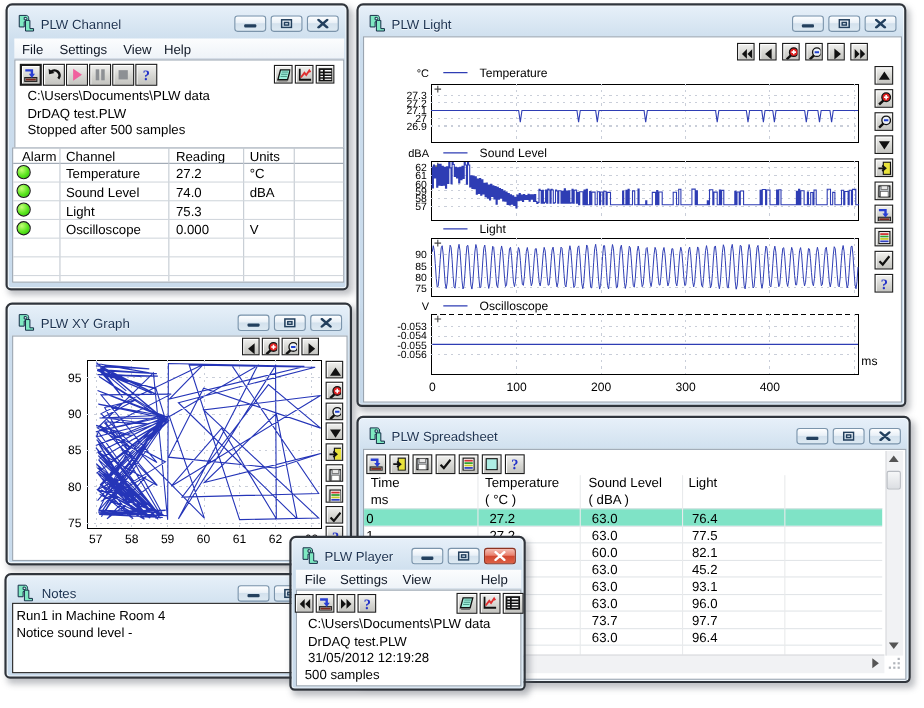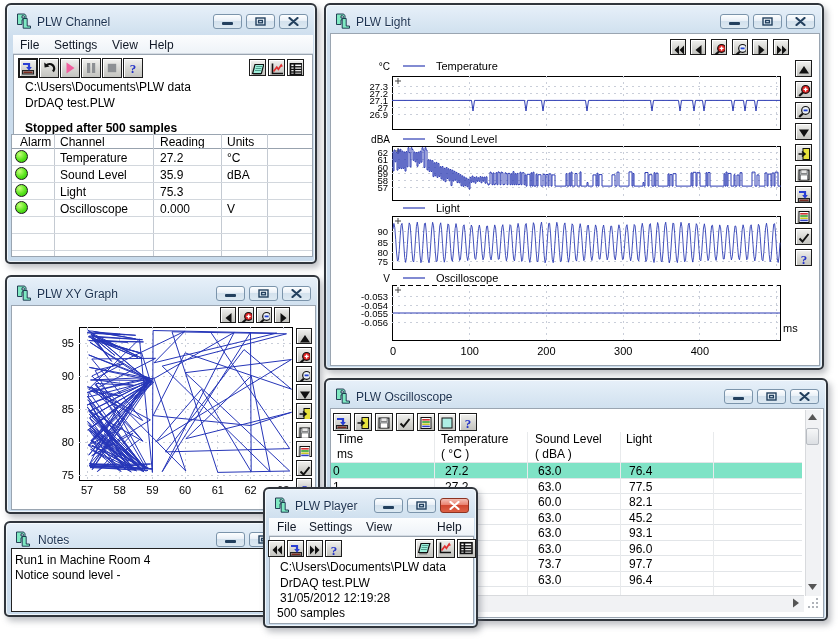--- a/index.html
+++ b/index.html
@@ -98,7 +98,7 @@
       </div>
 <div class="t12" style="left:18px;top:75px;">C:\Users\Documents\PLW data</div>
 <div class="t12" style="left:18px;top:90.5px;">DrDAQ test.PLW</div>
-<div class="t12" style="left:18px;top:116px;font-weight:bold;">Stopped after 500 samples</div>
+<div class="t12" style="left:18px;top:106px;">Stopped after 500 samples</div>
 <div class="cont" style="left:4px;top:129px;width:302px;height:123px;border-color:#9aa5b1;"></div>
 <div class="t12" style="left:13px;top:130px;">Alarm</div>
 <div class="t12" style="left:53px;top:130px;">Channel</div>

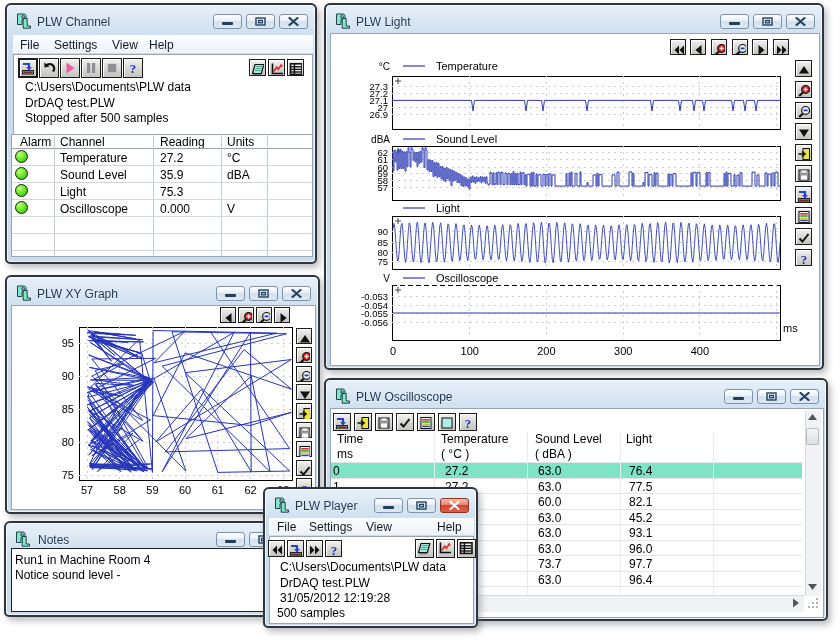--- a/index.html
+++ b/index.html
@@ -123,7 +123,7 @@
 <div class="t12" style="left:153px;top:146px;">27.2</div>
 <div class="t12" style="left:220px;top:146px;">°C</div>
 <div class="t12" style="left:53px;top:163px;">Sound Level</div>
-<div class="t12" style="left:153px;top:163px;">35.9</div>
+<div class="t12" style="left:153px;top:163px;">74.0</div>
 <div class="t12" style="left:220px;top:163px;">dBA</div>
 <div class="t12" style="left:53px;top:180px;">Light</div>
 <div class="t12" style="left:153px;top:180px;">75.3</div>

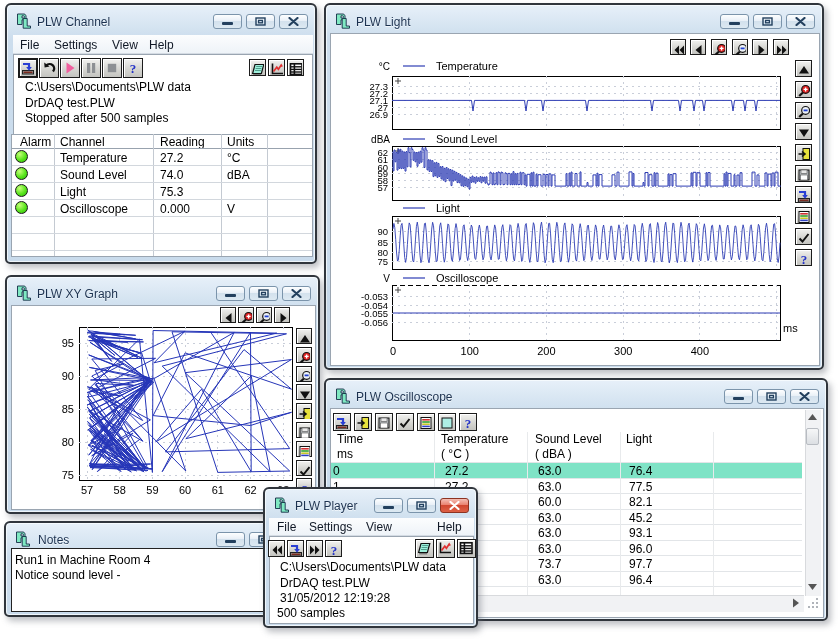--- a/index.html
+++ b/index.html
@@ -484,7 +484,7 @@
           <path d="M1.5 1 H8 C10.8 1 10.8 6.8 8 6.8 H6 V11.5 H1.5 V1 Z M6 2.8 V5 H7.6 C8.8 5 8.8 2.8 7.6 2.8 Z" fill="#7fe9c2" stroke="#142c46" stroke-width="0.9" fill-rule="evenodd"></path>
           <path d="M7.2 5.5 H11.2 V13 H14.5 V15.2 H7.2 Z" fill="#7fe9c2" stroke="#142c46" stroke-width="0.9"></path>
         </svg></div>
-      <div style="position:absolute;left:30px;top:10px;font-size:12px;color:#1c3250;text-shadow:0 1px 0 rgba(255,255,255,.7);white-space:nowrap;">PLW Oscilloscope</div>
+      <div style="position:absolute;left:30px;top:10px;font-size:12px;color:#1c3250;text-shadow:0 1px 0 rgba(255,255,255,.7);white-space:nowrap;">PLW Spreadsheet</div>
       <div style="position:absolute;left:398px;top:9px;display:flex;gap:4px;">
         <div style="border:1px solid #7b94ab;border-radius:3px;width:29px;height:15px;display:flex;align-items:center;justify-content:center;box-sizing:border-box;background:linear-gradient(180deg,#fdfeff,#e9f0f7 45%,#d3e1ed 50%,#dde9f2);">
           <div style="width:11px;height:3px;background:#23405e;margin-top:3px;border-radius:1px"></div>

